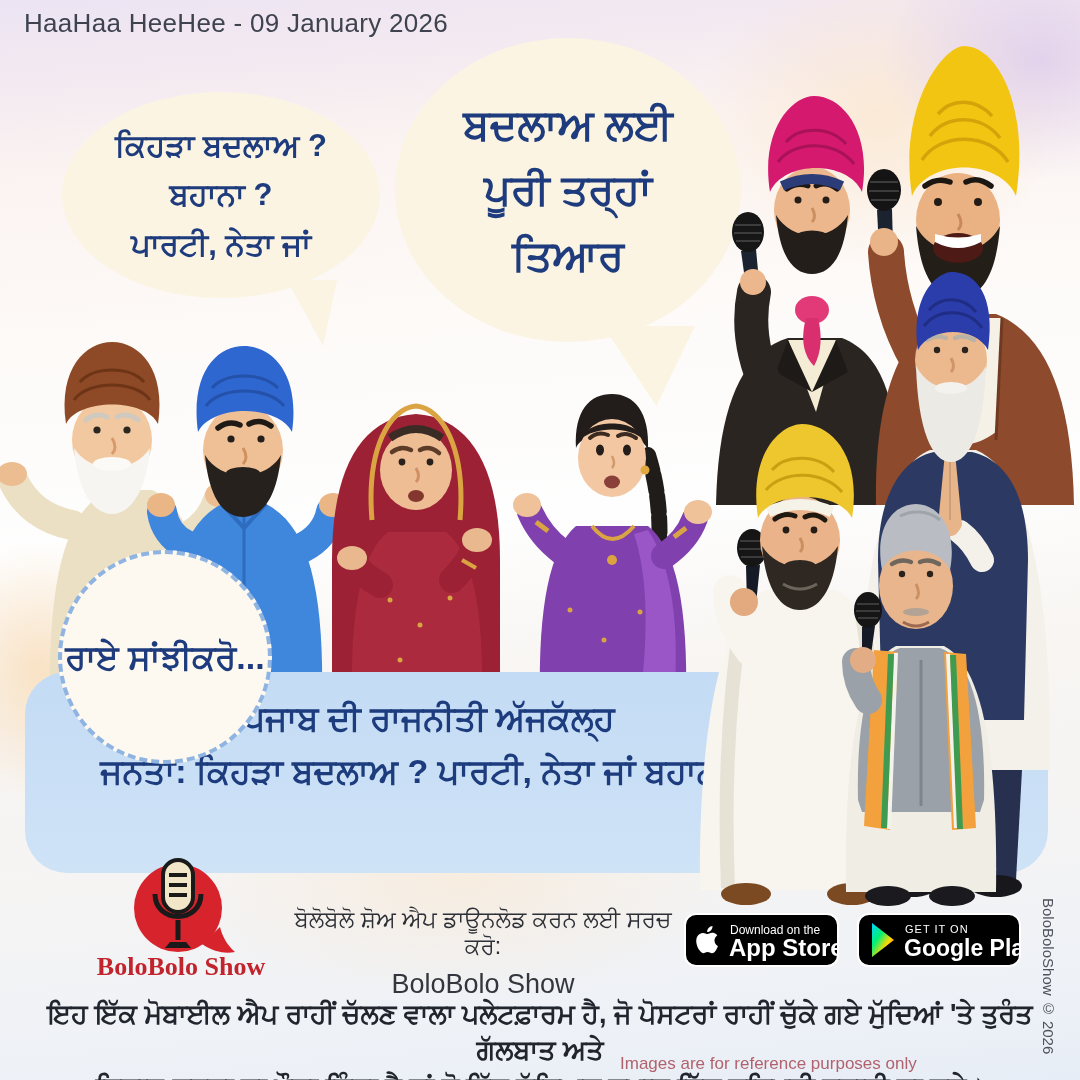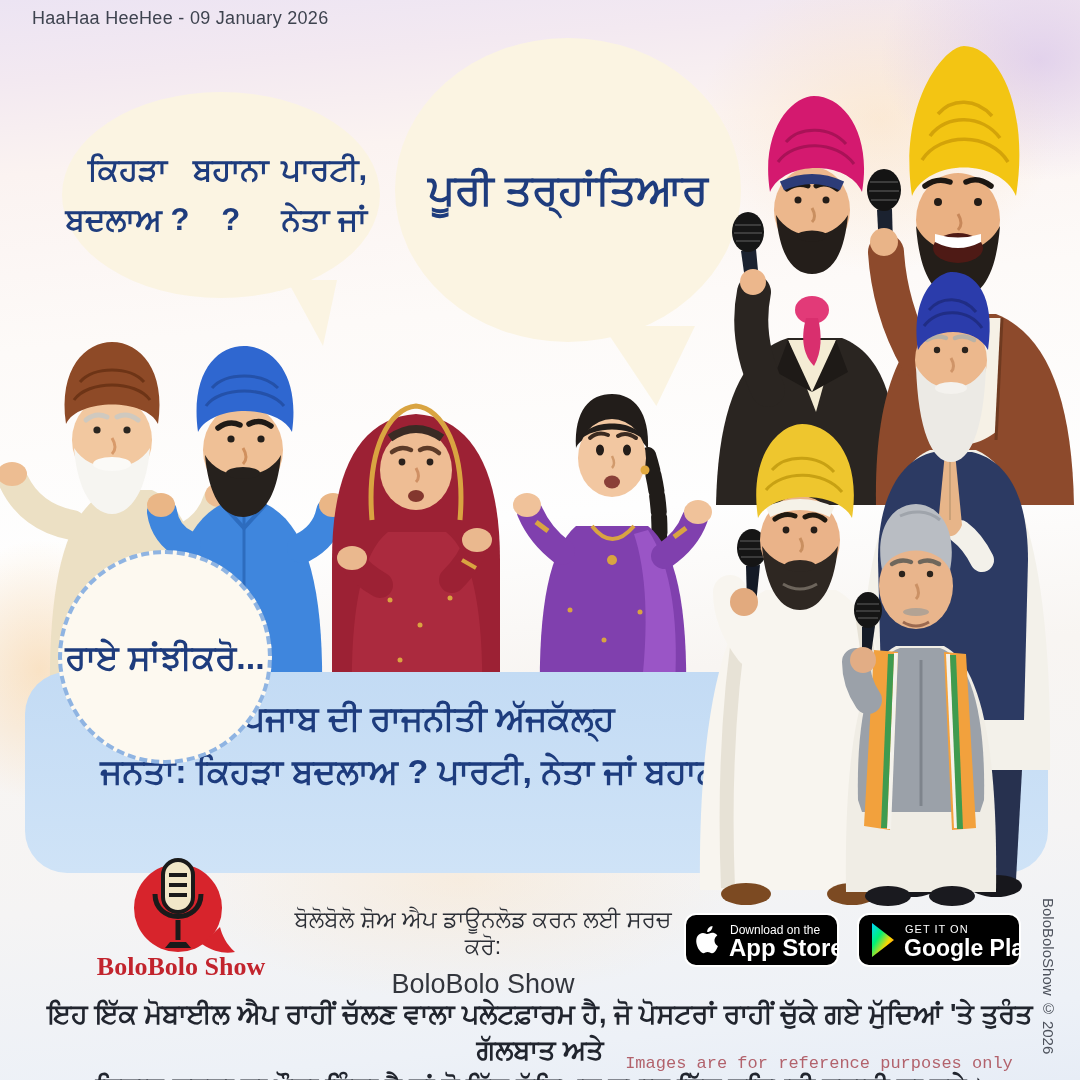--- a/index.html
+++ b/index.html
@@ -12,7 +12,7 @@
   .g3{left:180px;top:760px;width:560px;height:240px;background:radial-gradient(closest-side,rgba(250,221,182,.33),rgba(250,221,182,0));}
   .g4{left:880px;top:-60px;width:320px;height:240px;background:radial-gradient(closest-side,rgba(214,194,233,.65),rgba(214,194,233,0));}
 
-  .date{position:absolute;left:32px;top:8px;font-size:18px;color:#3e434f;letter-spacing:.3px;z-index:1;}
+  .date{position:absolute;left:24px;top:8px;font-size:26px;color:#3e434f;letter-spacing:.3px;z-index:1;}
 
   .bubble{position:absolute;background:#fbf4e2;border-radius:50%;display:flex;flex-direction:row;
     align-items:center;justify-content:center;text-align:center;color:#1e3c7d;font-weight:bold;z-index:1;}

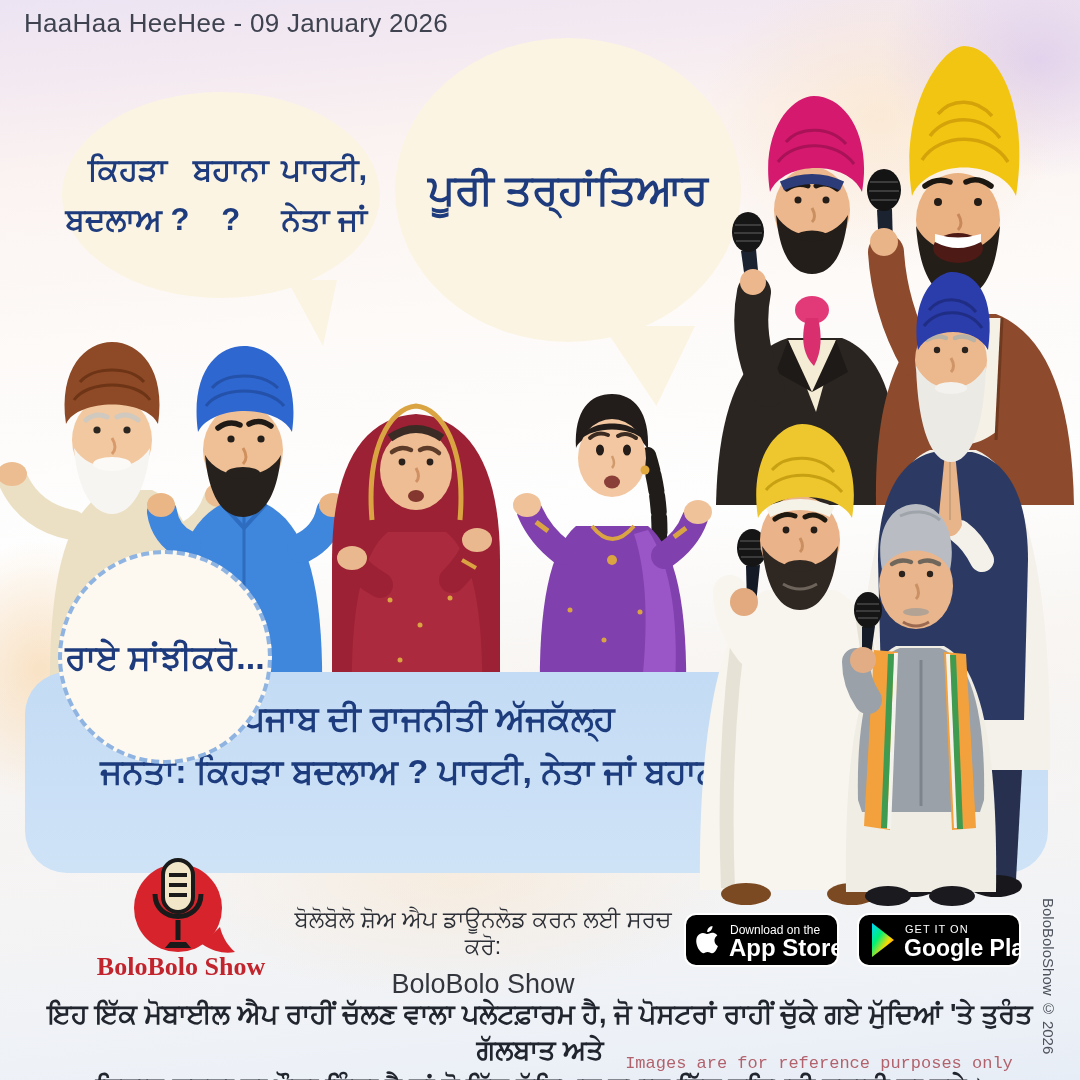--- a/index.html
+++ b/index.html
@@ -14,7 +14,7 @@
 
   .date{position:absolute;left:24px;top:8px;font-size:26px;color:#3e434f;letter-spacing:.3px;z-index:1;}
 
-  .bubble{position:absolute;background:#fbf4e2;border-radius:50%;display:flex;flex-direction:row;
+  .bubble{position:absolute;background:#fbf4e2;border-radius:50%;display:flex;flex-direction:column;
     align-items:center;justify-content:center;text-align:center;color:#1e3c7d;font-weight:bold;z-index:1;}
   .bubble-left{left:62px;top:92px;width:318px;height:206px;font-size:31px;line-height:1.6;}
   .bubble-left .tail{position:absolute;left:225px;top:188px;width:50px;height:66px;background:#fbf4e2;

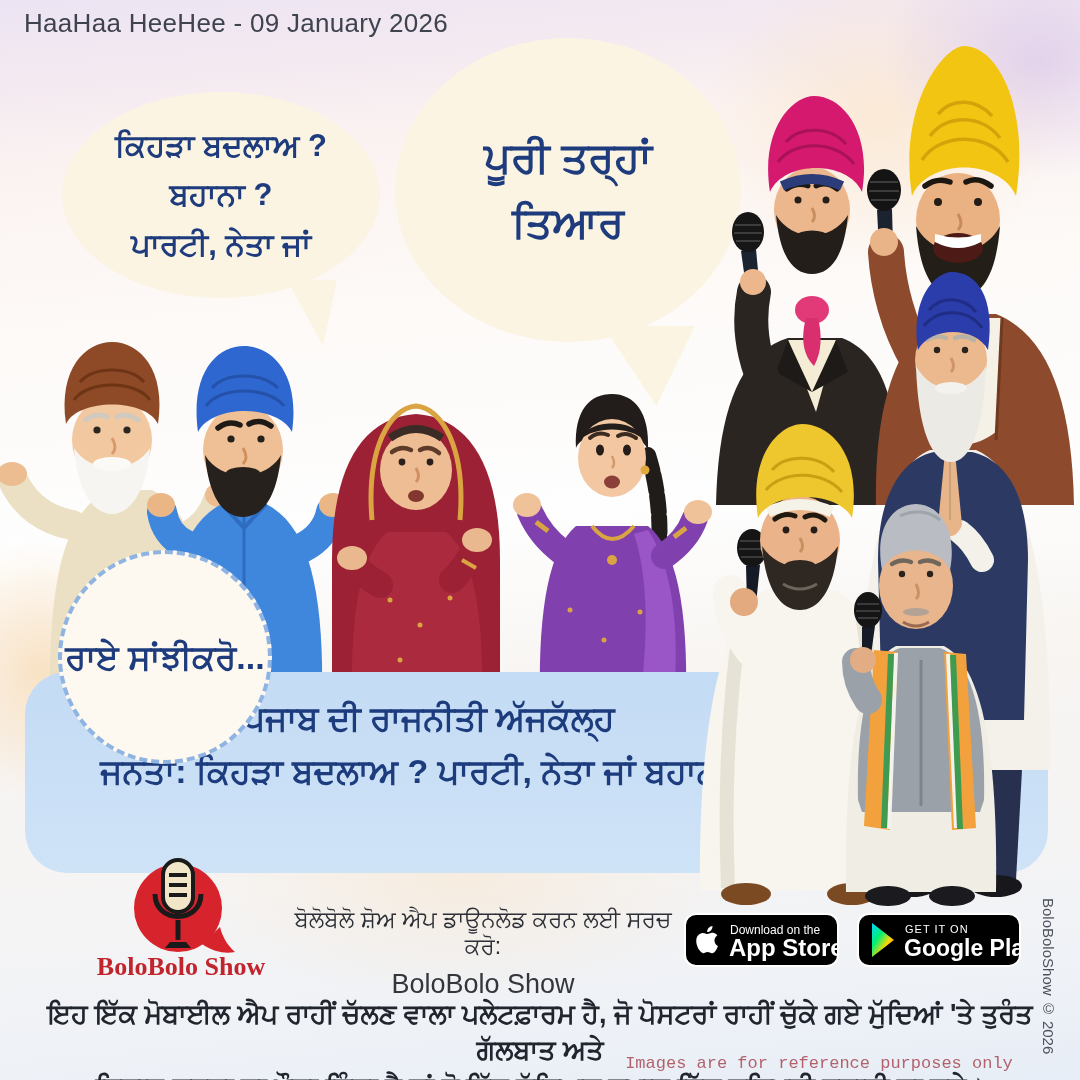--- a/index.html
+++ b/index.html
@@ -74,6 +74,7 @@
 
   <div class="bubble bubble-right">
     <div class="tail"></div>
+    <div>ਬਦਲਾਅ ਲਈ</div>
     <div>ਪੂਰੀ ਤਰ੍ਹਾਂ</div>
     <div>ਤਿਆਰ</div>
   </div>

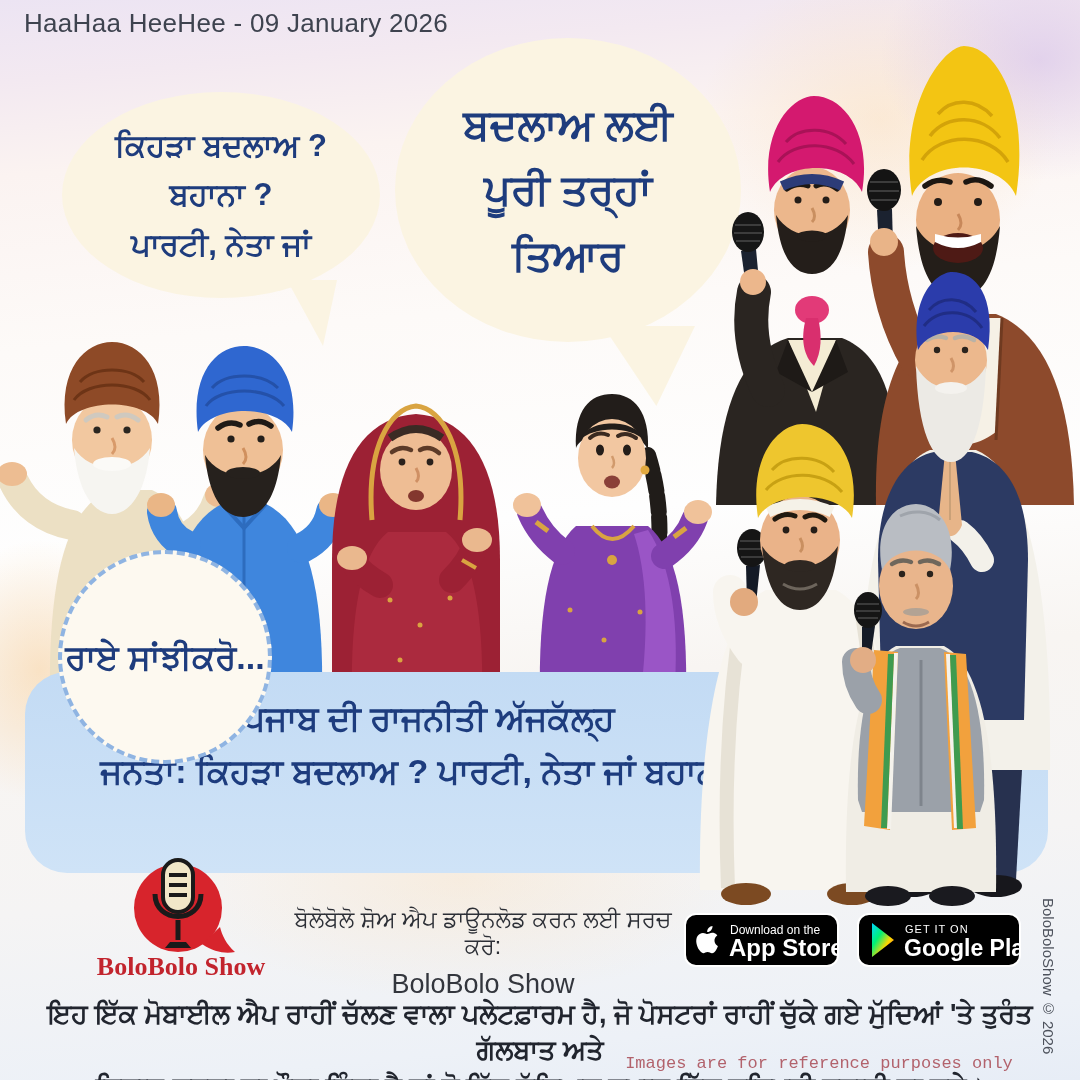--- a/index.html
+++ b/index.html
@@ -48,7 +48,7 @@
   .badge.gplay{left:857px;width:164px;}
   .description{left:18px;top:996px;width:1044px;text-align:center;color:#21252e;
     font-size:27px;font-weight:600;line-height:1.35;}
-  .disclaimer{left:620px;top:1054px;width:398px;text-align:center;font-size:17px;color:#b2626c;font-family:Liberation Mono, monospace;}
+  .disclaimer{left:620px;top:1054px;width:398px;text-align:left;font-size:17px;color:#b2626c;}
   .copyright{left:1040px;top:898px;height:170px;writing-mode:vertical-rl;font-size:15px;color:#4d525c;z-index:7;}
 
   svg text{font-family:"Liberation Sans","DejaVu Sans",sans-serif;}

